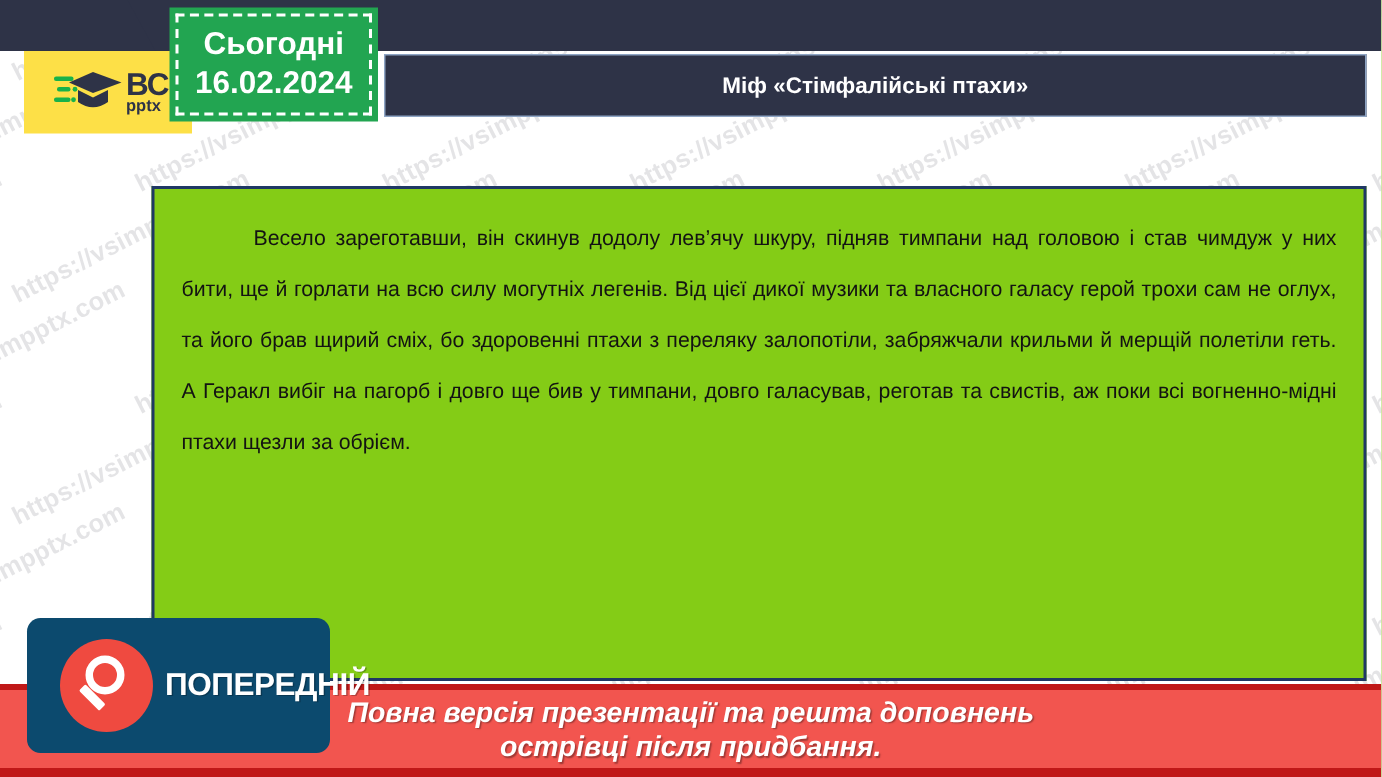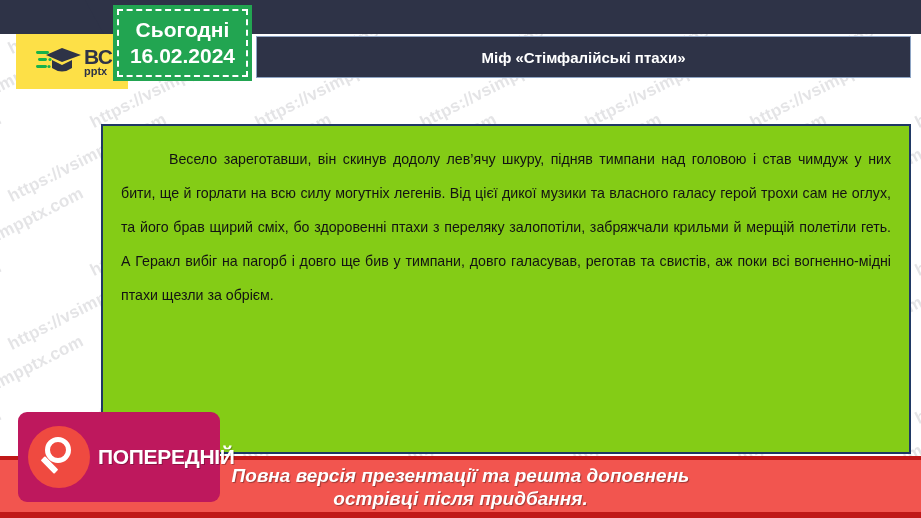--- a/index.html
+++ b/index.html
@@ -157,12 +157,12 @@
     position: absolute;
     left: 18px; top: 412px;
     width: 202px; height: 90px;
-    background: #be185d;
+    background: #0c4a6e;
     border-radius: 9px;
     z-index: 30;
     display: flex;
     align-items: center;
-    padding-left: 10px;
+    padding-left: 22px;
   }
   #mag-circle {
     width: 62px; height: 62px;

